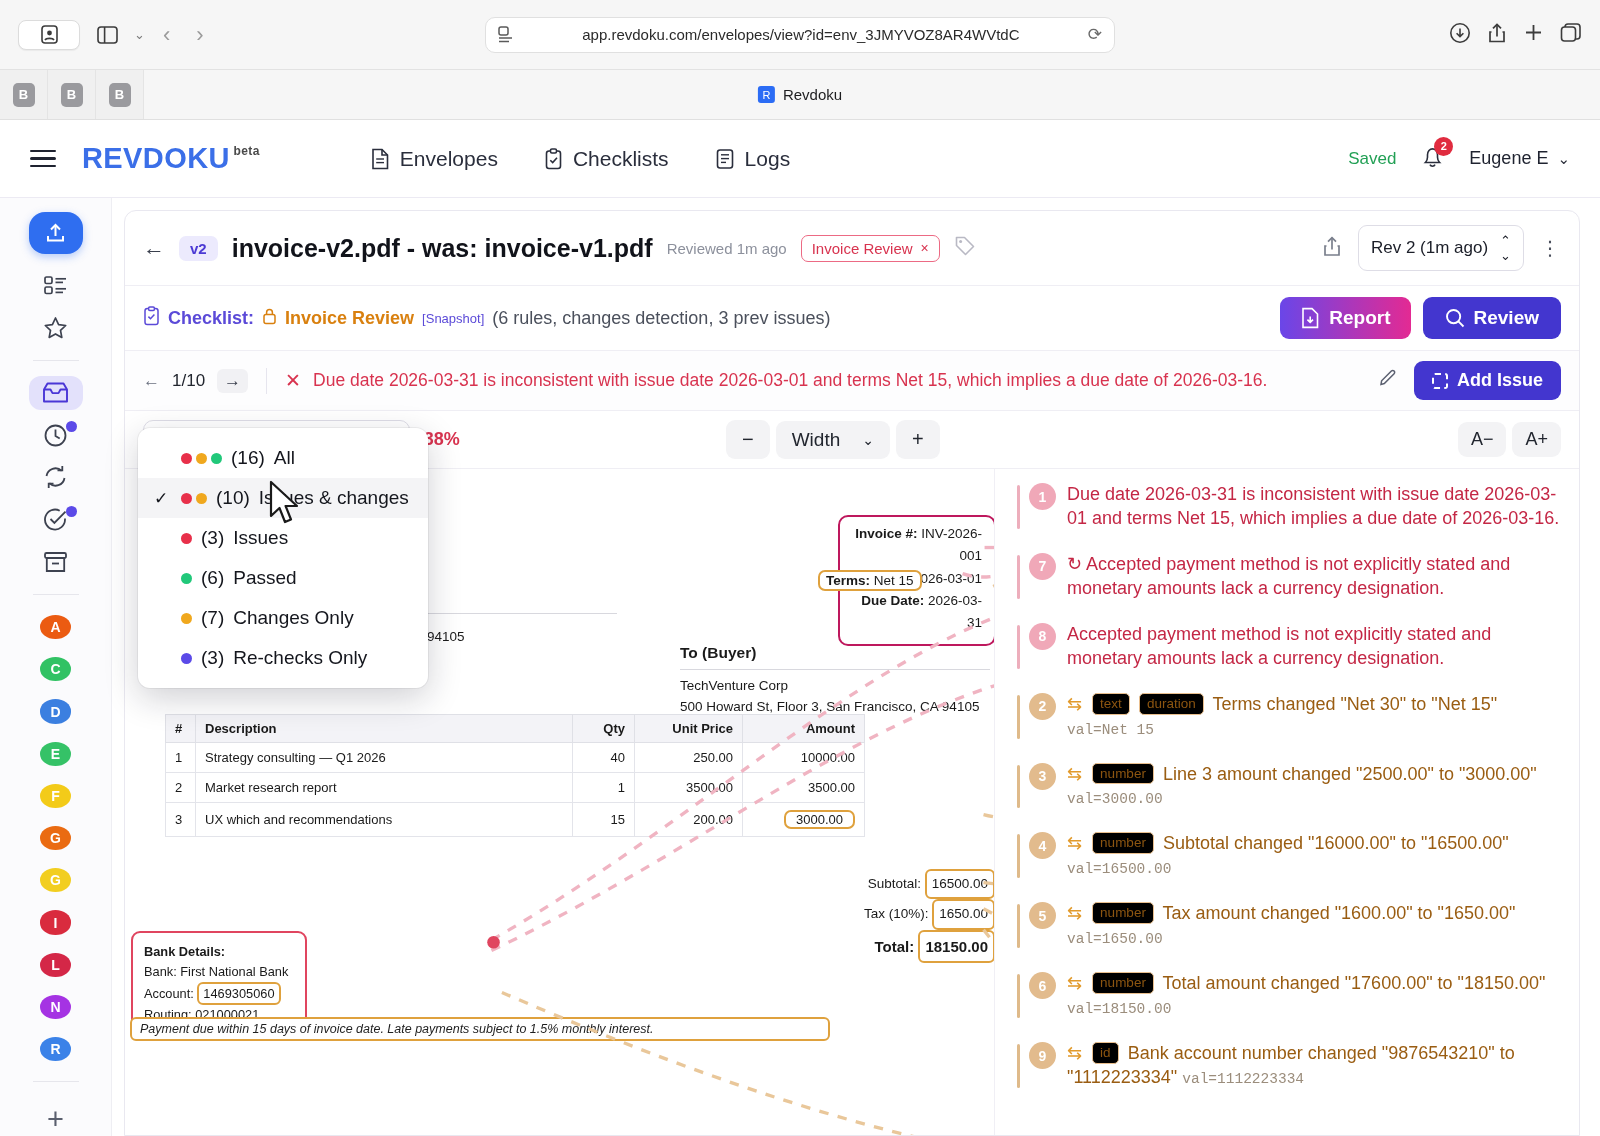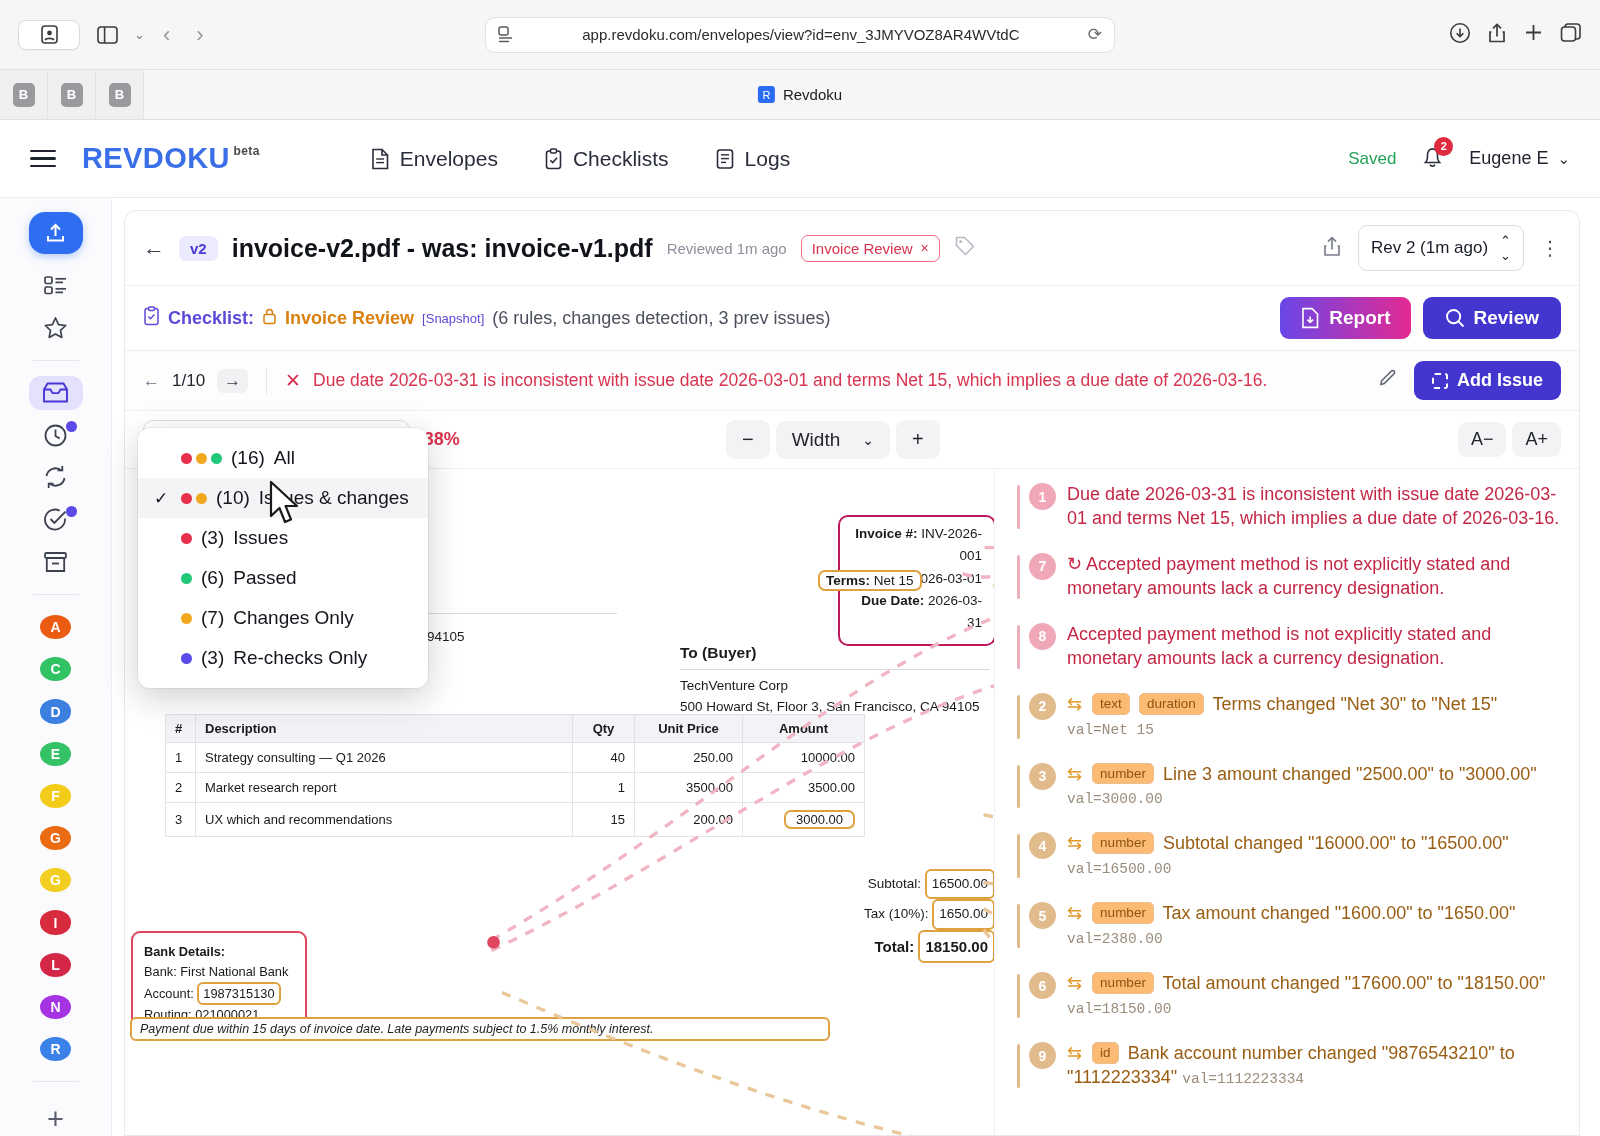--- a/index.html
+++ b/index.html
@@ -326,7 +326,7 @@
   .recheck { color: #c42745; }
   .swap { color: #e29a2b; font-size: 18px; margin-right: 5px; }
   .chip {
-    display: inline-block; border: 1px solid #e9bf8e; background: #fdba74;
+    display: inline-block; border: 1px solid #e9bf8e; background: #000000;
     border-radius: 5px; font-size: 13.5px; padding: 1px 7px; color: #8c5510;
     margin-right: 4px; vertical-align: 2px;
   }

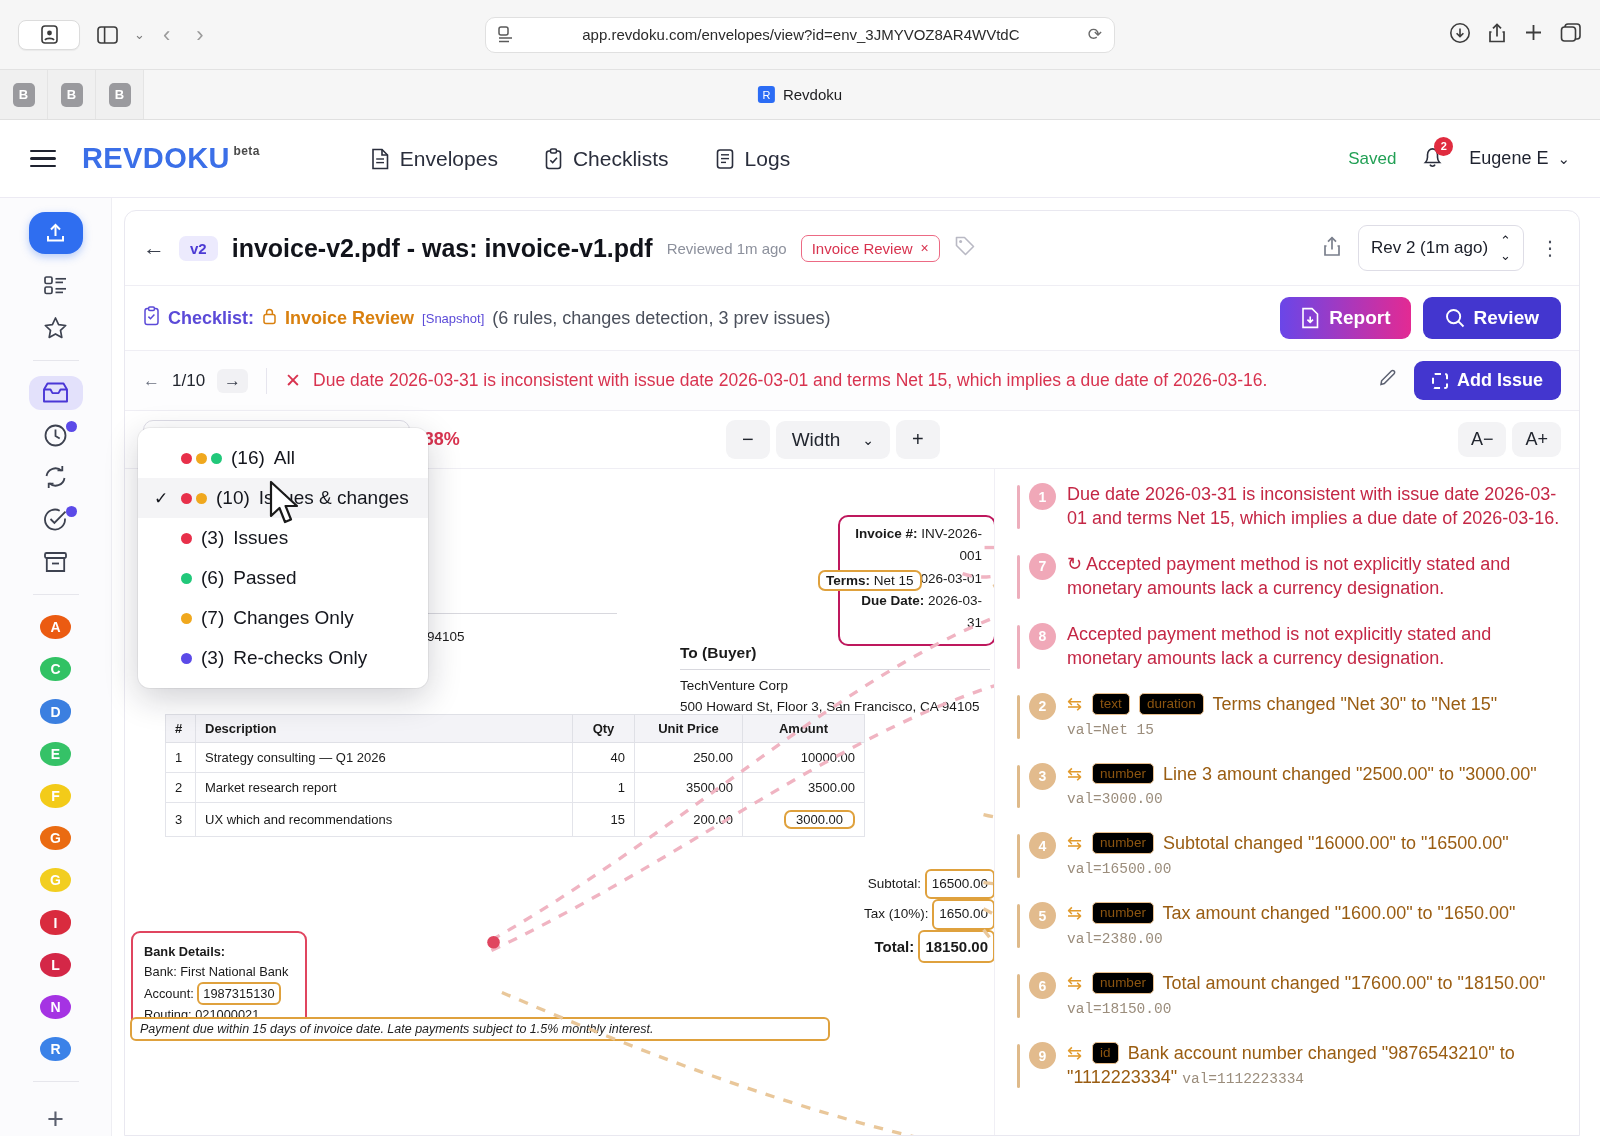--- a/index.html
+++ b/index.html
@@ -283,7 +283,7 @@
   }
   table.items th {
     background: #f3f3f7; border: 1px solid #dfe0e6;
-    padding: 6px 9px; font-weight: 700; 
+    padding: 6px 9px; font-weight: 700; text-align: right;
   }
   table.items th.l { text-align: left; }
   table.items td { border: 1px solid #e3e4ea; padding: 7px 9px; text-align: right; }

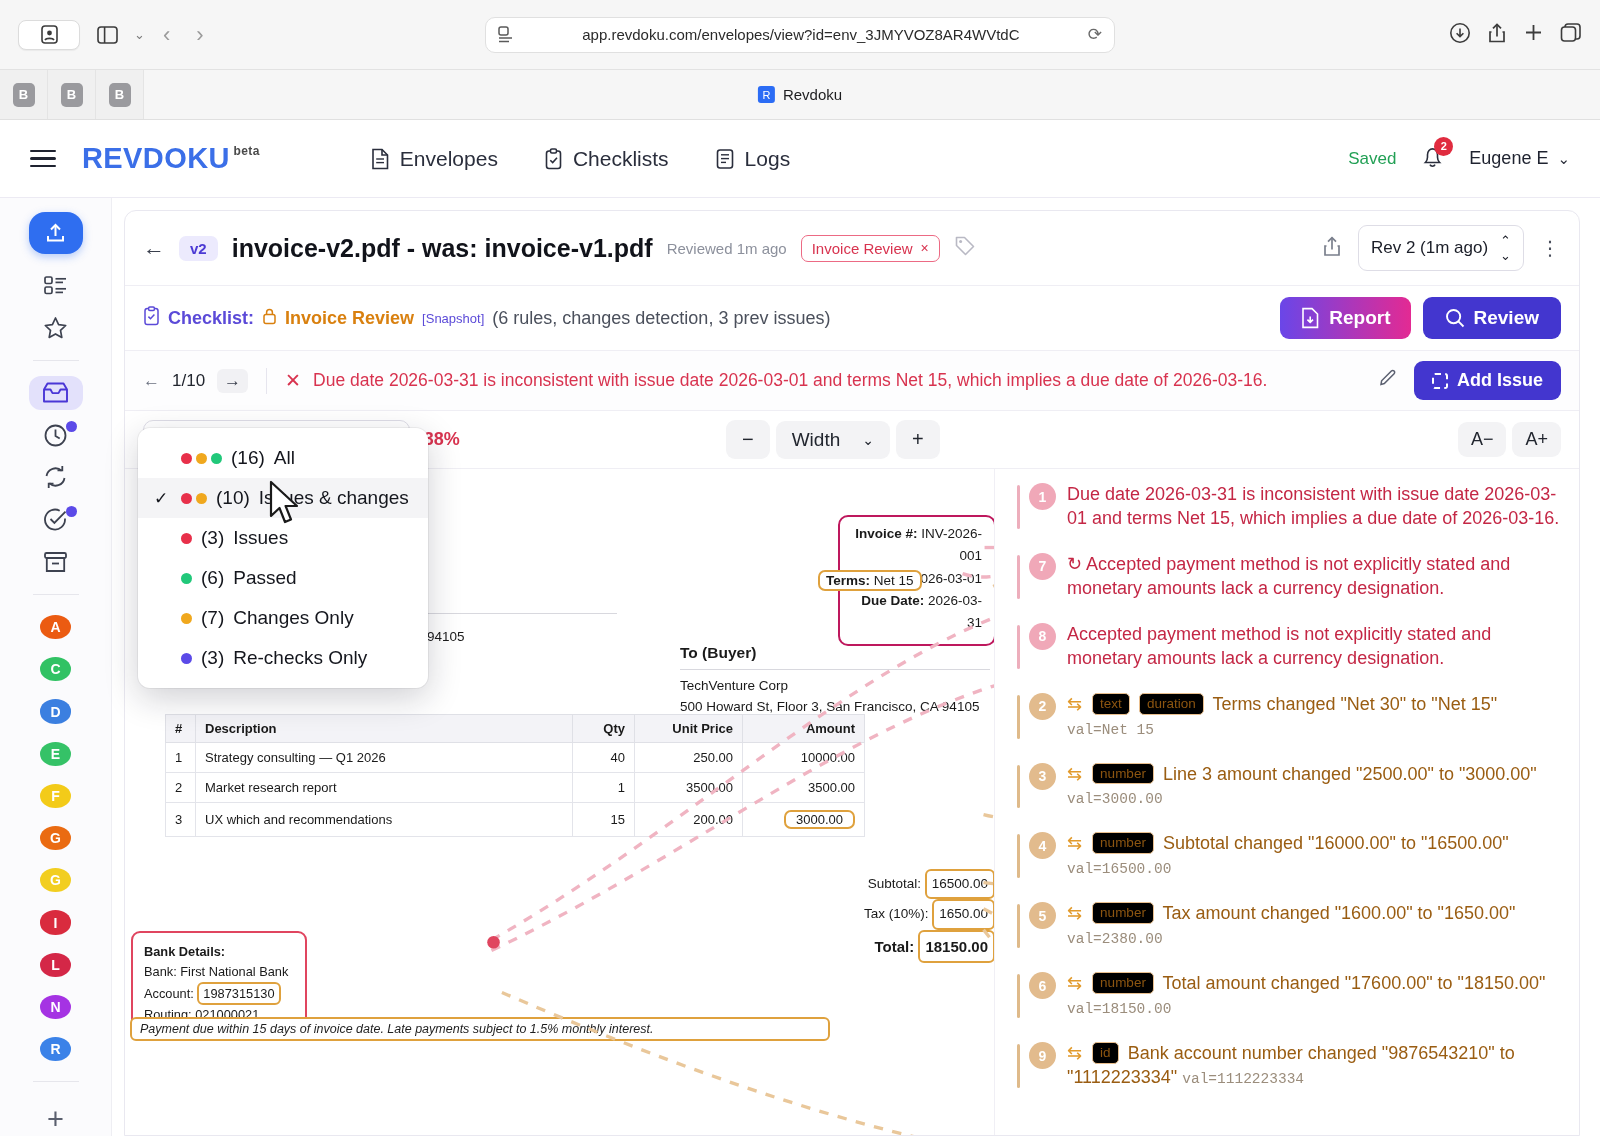--- a/index.html
+++ b/index.html
@@ -850,7 +850,7 @@
               <span class="swap">⇆</span>
               <span class="chip">number</span>
               <span>Tax amount changed "1600.00" to "1650.00"</span>
-              <span class="valmono">val=2380.00</span>
+              <span class="valmono">val=1650.00</span>
             </span>
           </div>
 

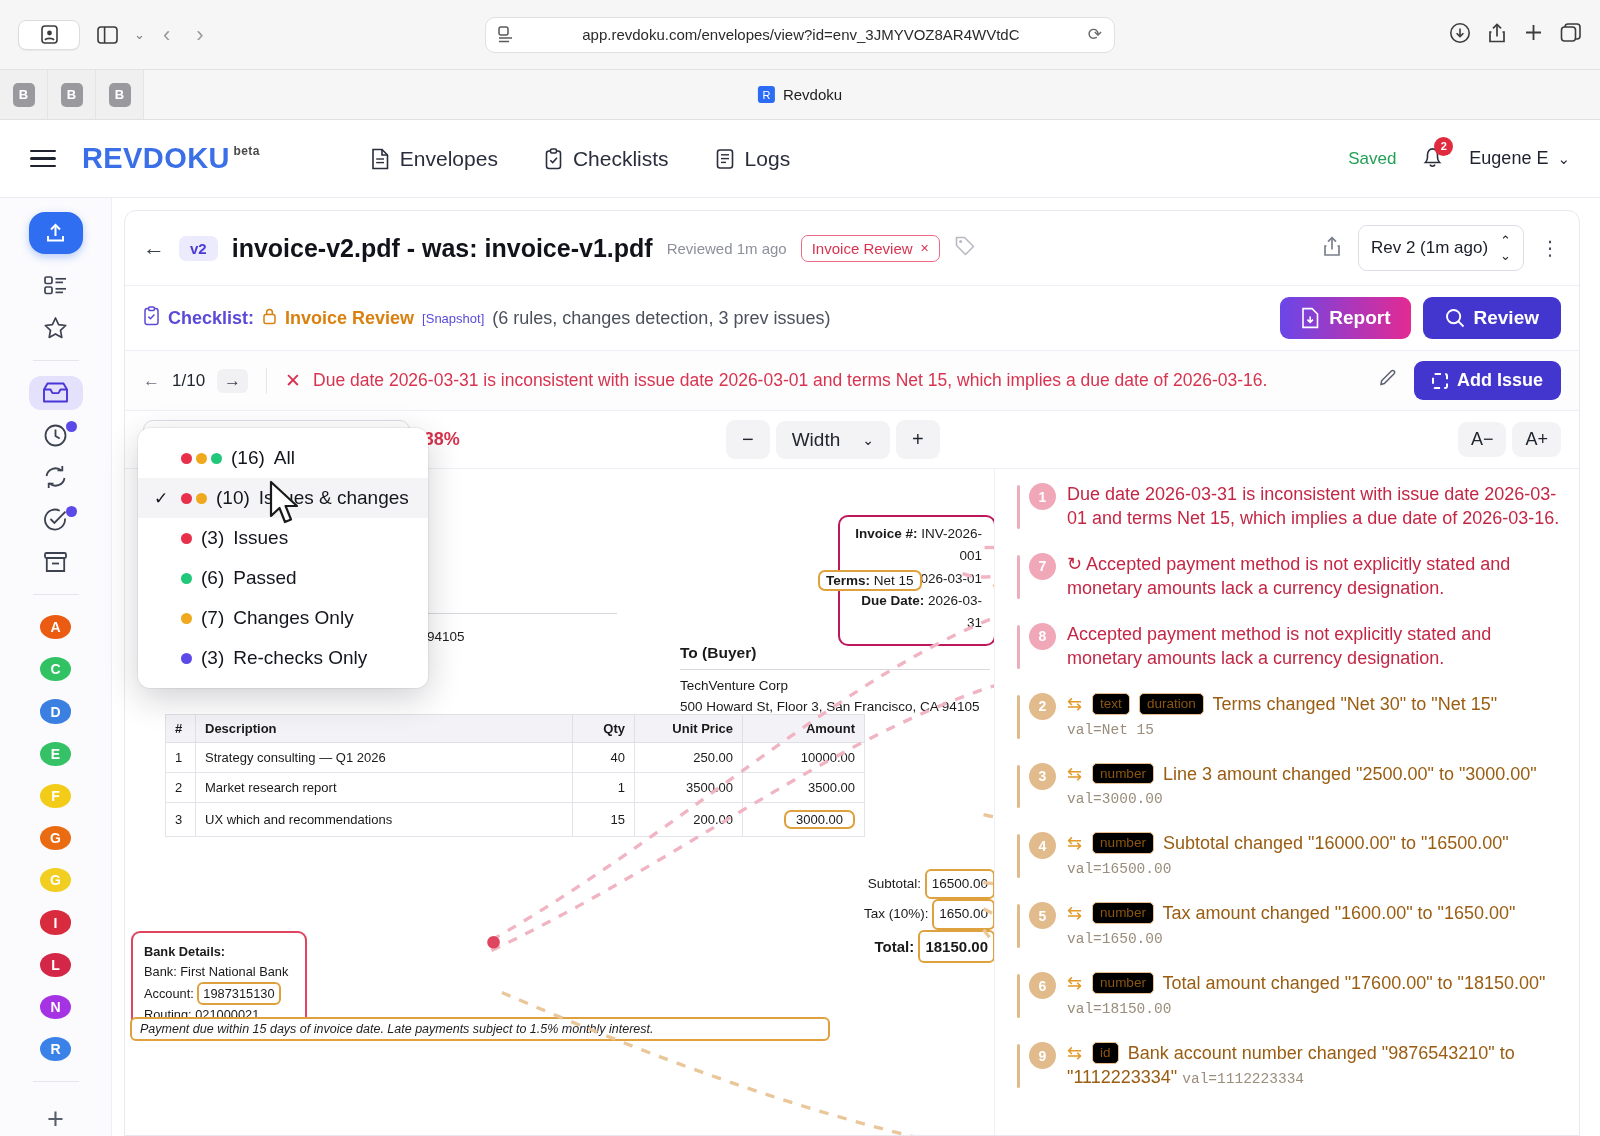--- a/index.html
+++ b/index.html
@@ -769,7 +769,7 @@
             <div class="bankbox">
               <div><b>Bank Details:</b></div>
               <div>Bank: First National Bank</div>
-              <div><span>Account:</span> <span class="acct-hl">1987315130</span></div>
+              <div><span>Account:</span> <span class="acct-hl">1469305060</span></div>
               <div>Routing: 021000021</div>
             </div>
 

